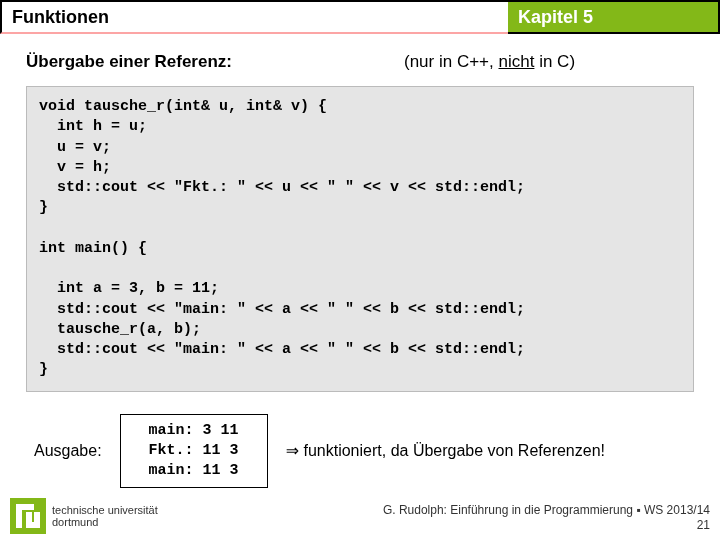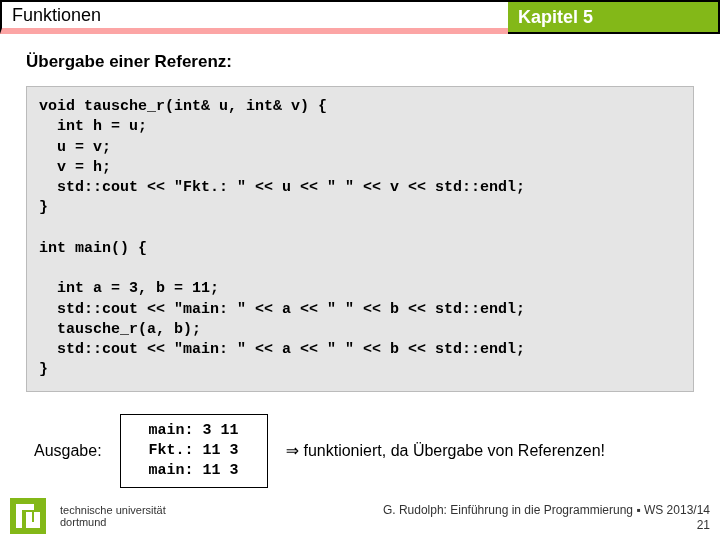--- a/index.html
+++ b/index.html
@@ -20,13 +20,13 @@
     flex: 1;
     background: #fff;
     border-top: 2px solid #000;
-    border-bottom: 6px solid #fca5a5;
+    border-bottom: 2px solid #fca5a5;
     border-left: 2px solid #000;
     display: flex;
     align-items: center;
     padding-left: 10px;
     font-size: 18px;
-    font-weight: normal;
+    font-weight: bold;
   }
   .header-right {
     width: 212px;

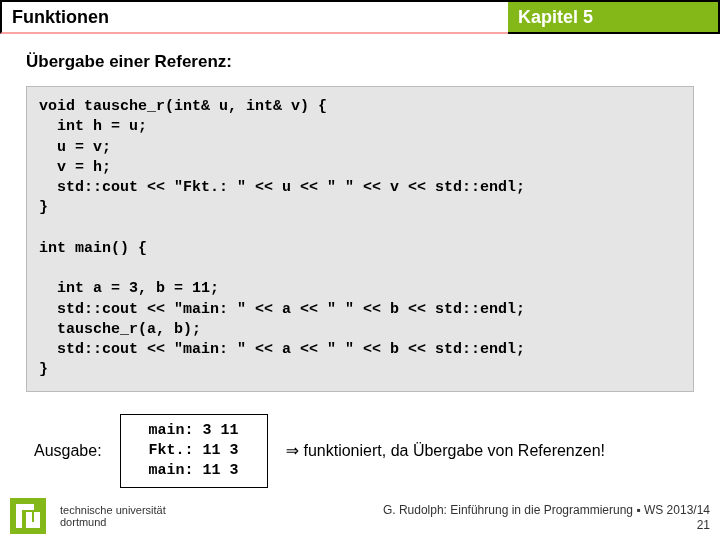--- a/index.html
+++ b/index.html
@@ -151,6 +151,9 @@
 <div class="content">
   <div class="subrow">
     <div class="subleft">Übergabe einer Referenz:</div>
+    <div class="subright">
+      <span>(nur in C++, </span><span class="nicht">nicht</span><span> in C)</span>
+    </div>
   </div>
 
   <div class="codebox">void tausche_r(int&amp; u, int&amp; v) {

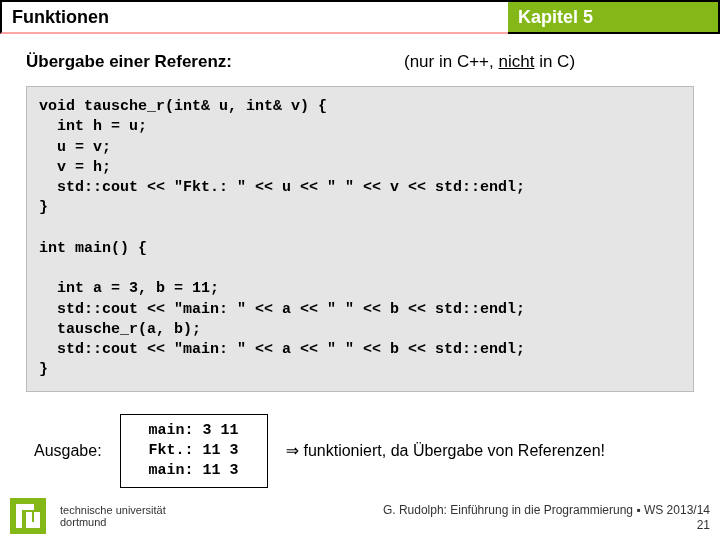--- a/index.html
+++ b/index.html
@@ -106,7 +106,7 @@
     left: 10px;
     display: flex;
     align-items: center;
-    gap: 14px;
+    gap: 6px;
   }
   .logo-mark {
     width: 36px;

